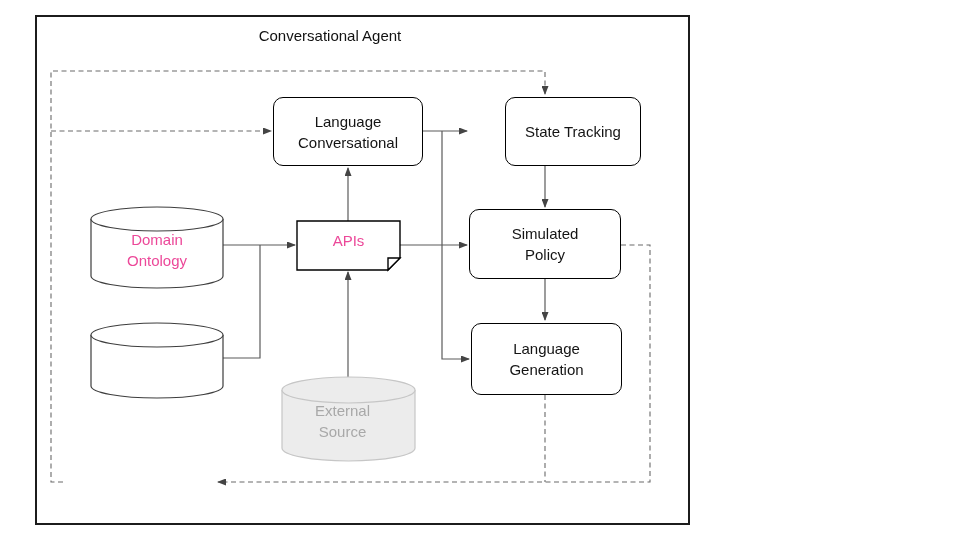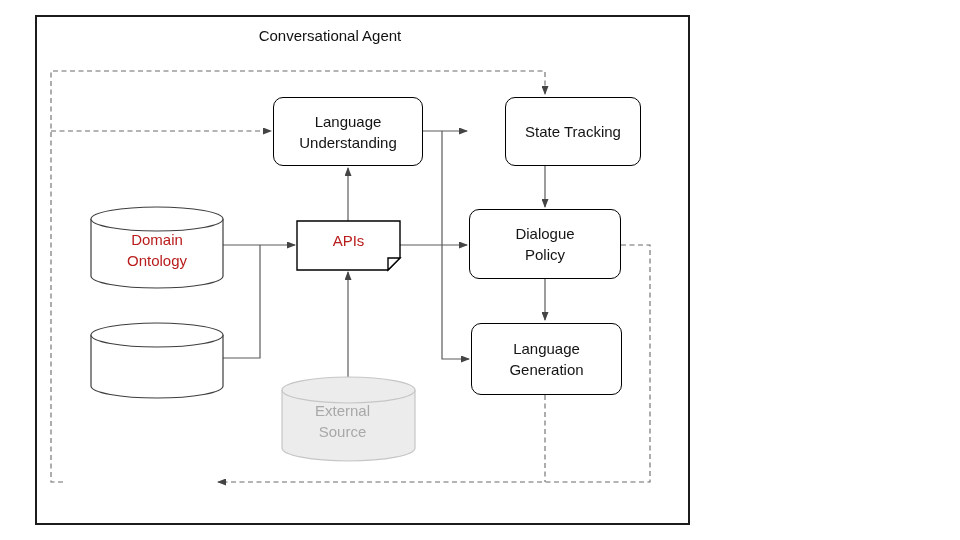--- a/index.html
+++ b/index.html
@@ -87,7 +87,7 @@
 
   <div class="node" style="left:273px; top:97px; width:150px; height:69px;">
     <span>Language</span>
-    <span>Understanding</span>
+    <span>Conversational</span>
   </div>
 
   <div class="node" style="left:469px; top:97px; width:136px; height:69px;margin-left:36px;">

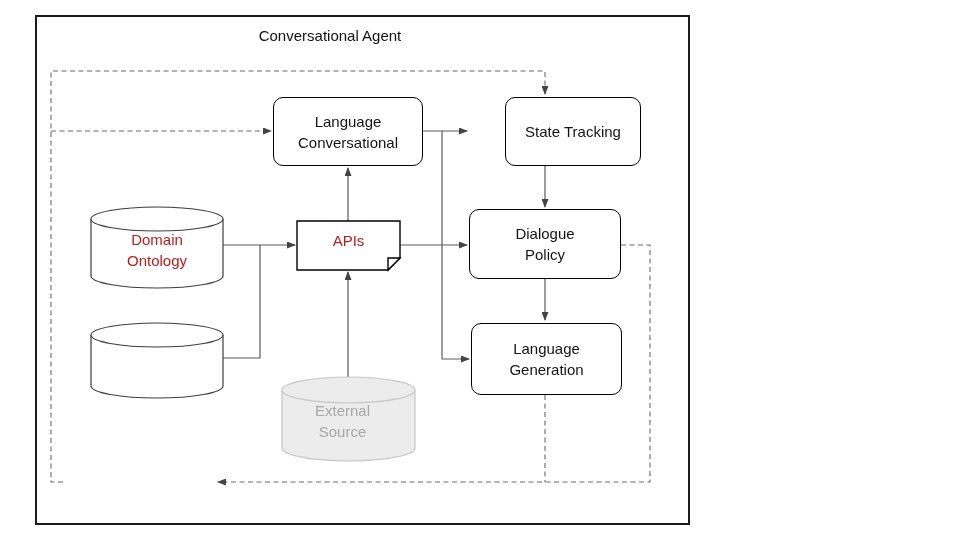--- a/index.html
+++ b/index.html
@@ -23,7 +23,7 @@
   .label {
     position: absolute; box-sizing: border-box;
     display: flex; flex-direction: column; align-items: center; justify-content: center;
-    font-size: 15px; line-height: 21px; color: #b91c1c; text-align: center;
+    font-size: 15px; line-height: 21px; color: #ec4899; text-align: center;
     pointer-events: none;
   }
   .muted { color: #a8a8a8; }

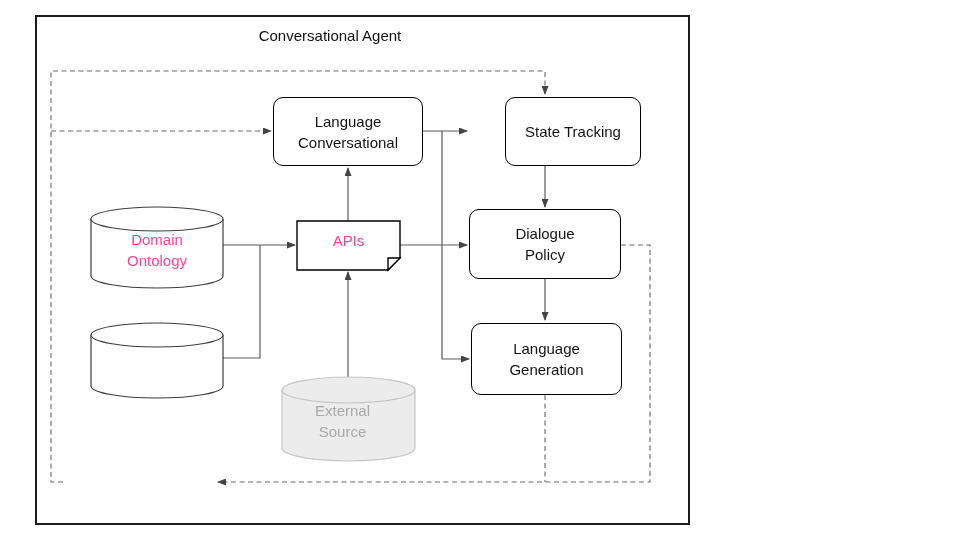--- a/index.html
+++ b/index.html
@@ -95,7 +95,7 @@
   </div>
 
   <div class="node" style="left:469px; top:209px; width:152px; height:70px;">
-    <span>Dialogue</span>
+    <span>Simulated</span>
     <span>Policy</span>
   </div>
 

